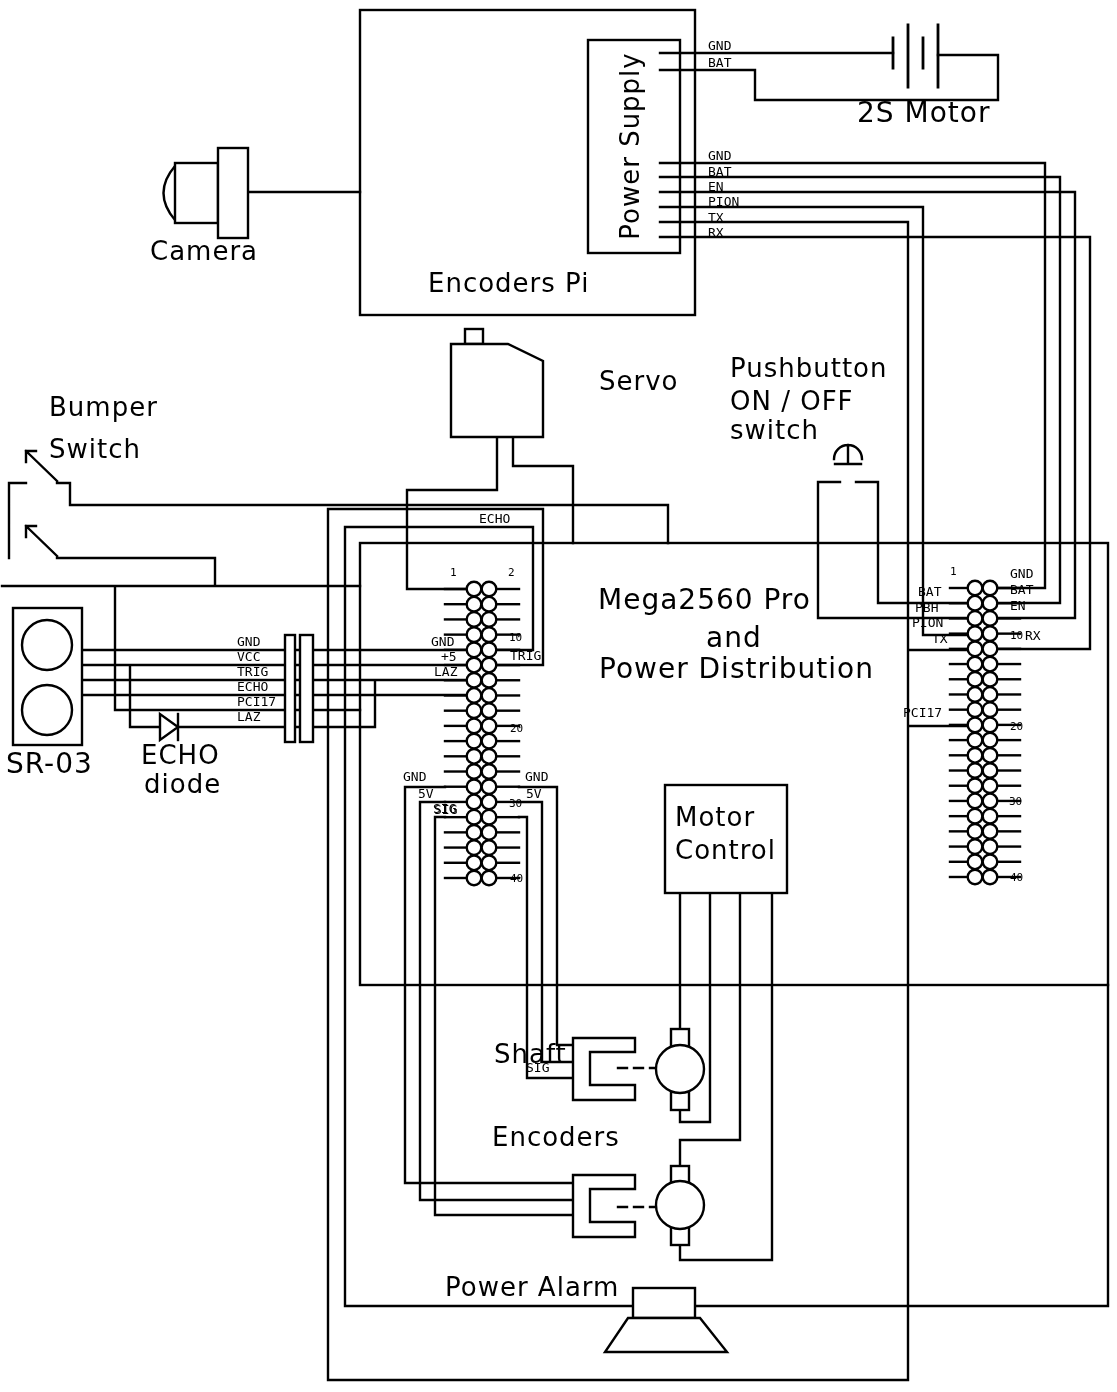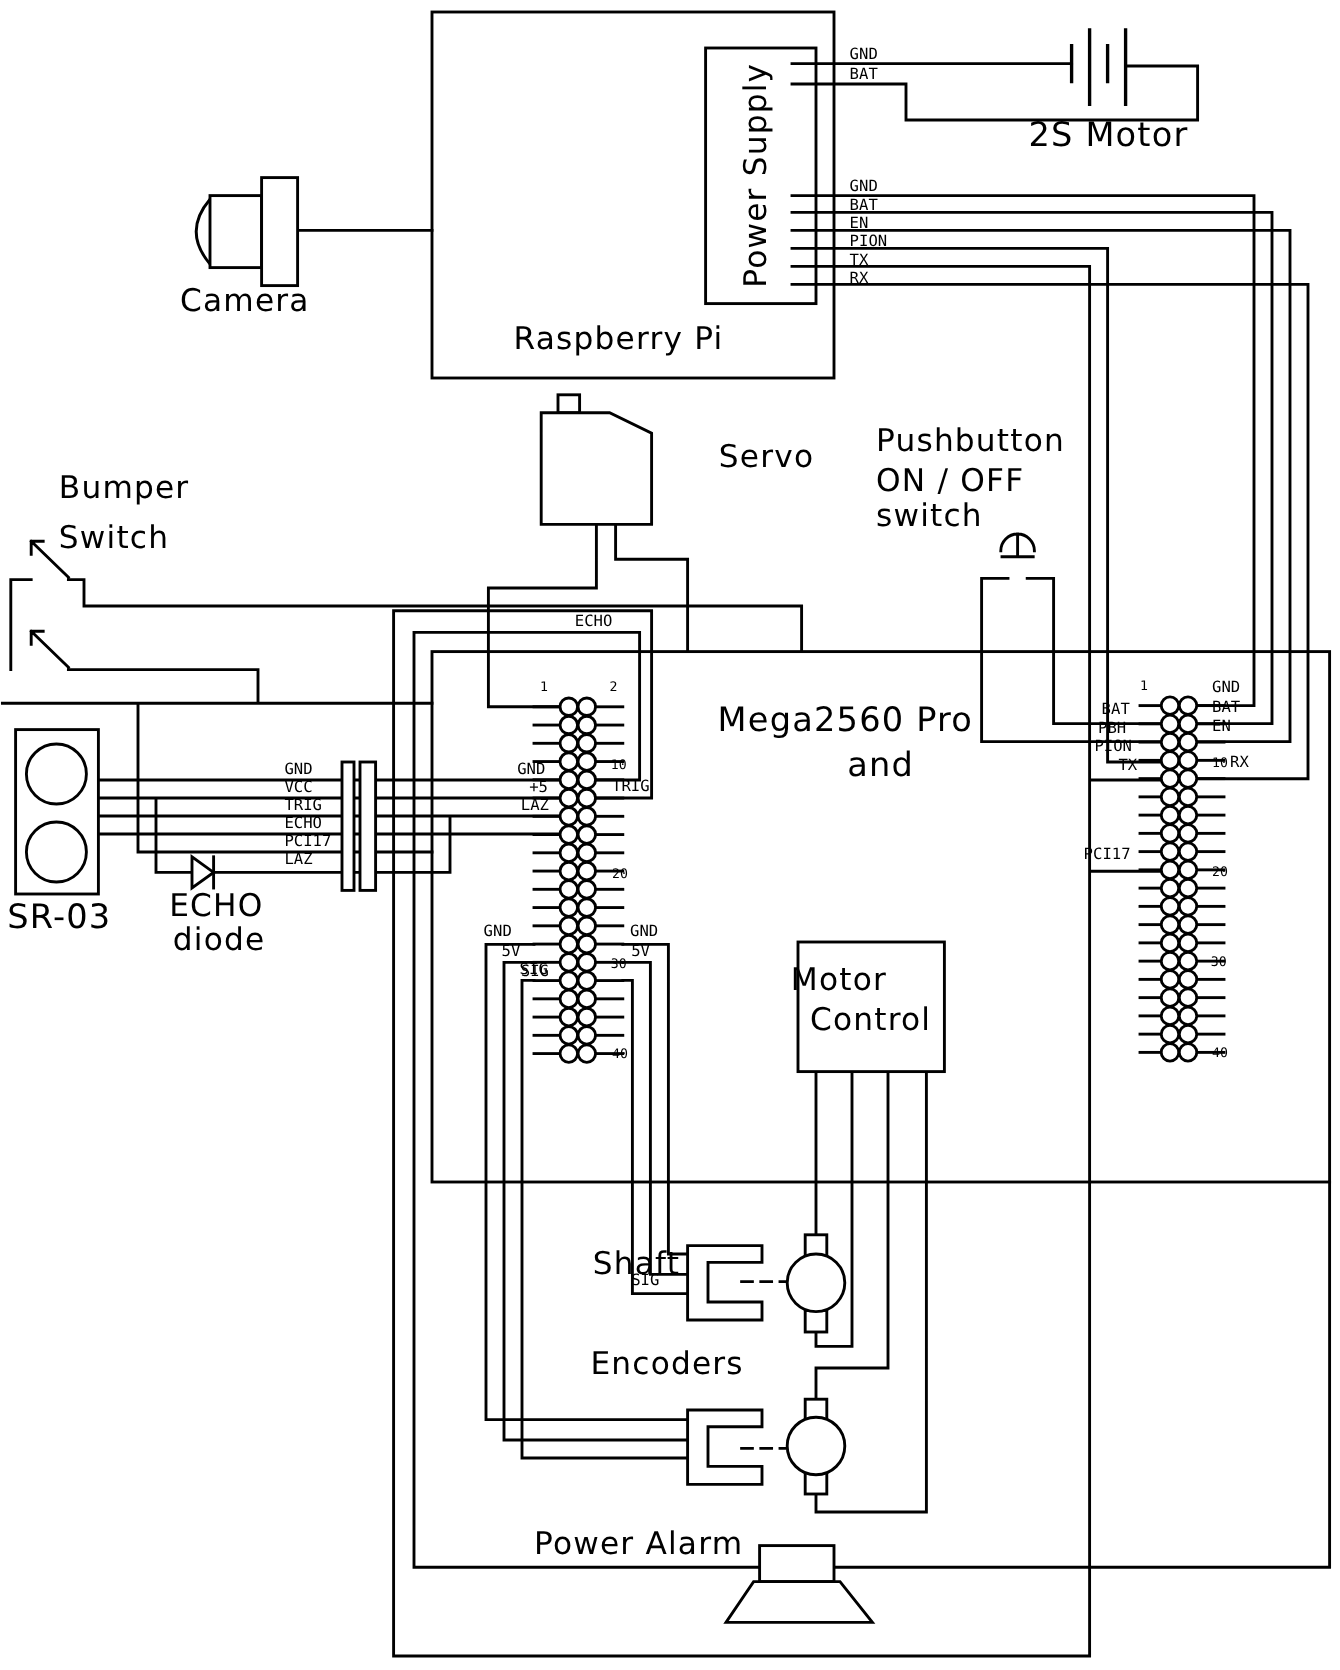--- a/index.html
+++ b/index.html
@@ -291,7 +291,7 @@
   </g>
 </svg>
 
-<span class="lbl big" style="left:428px;top:270px">Raspberry Pi</span>
+<span class="lbl big" style="left:428px;top:270px">Encoders Pi</span>
 <span class="lbl big vert" style="left:630px;top:146px">Power Supply</span>
 <span class="lbl big28" style="left:857px;top:99px">2S Motor</span>
 <span class="lbl big" style="left:150px;top:238px">Camera</span>

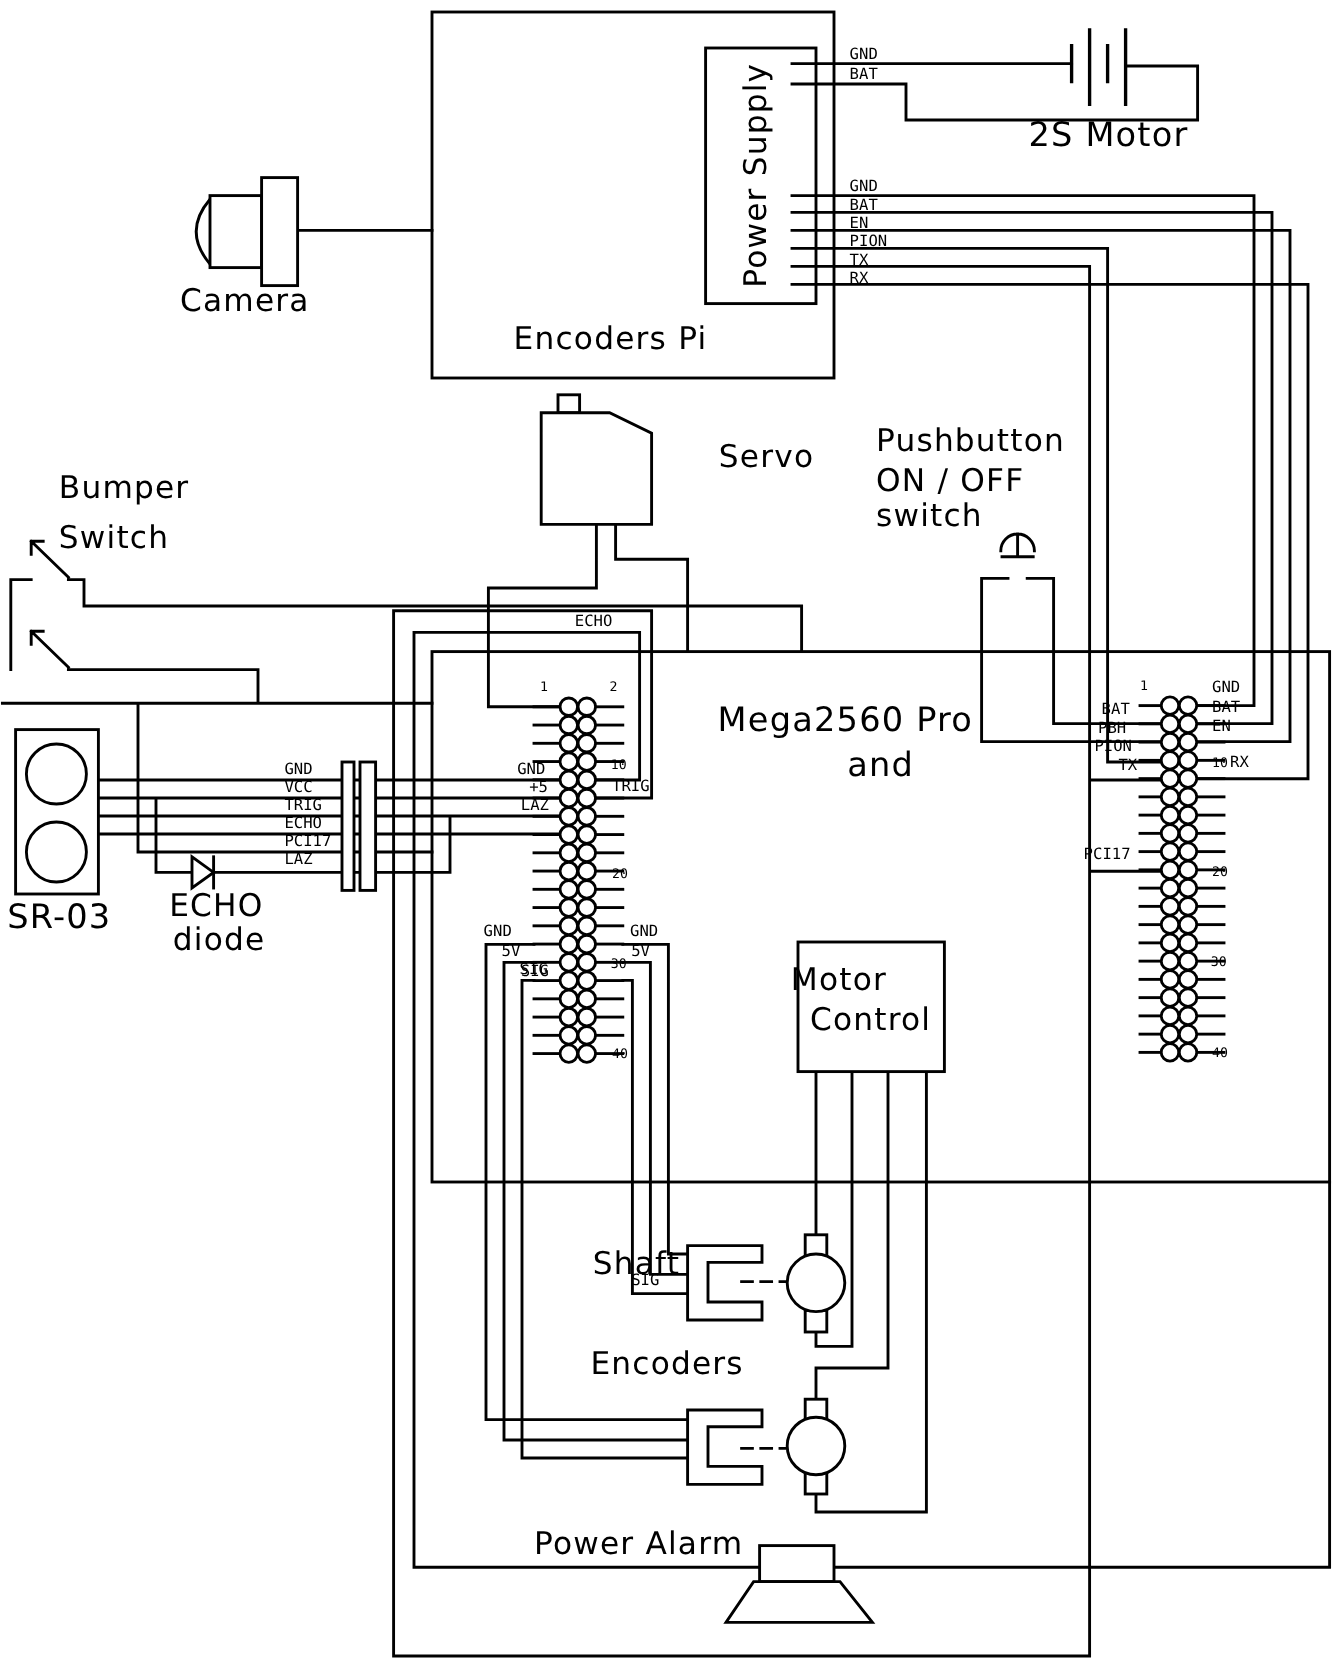--- a/index.html
+++ b/index.html
@@ -306,6 +306,7 @@
 <span class="lbl big" style="left:144px;top:771px">diode</span>
 <span class="lbl big28" style="left:598px;top:586px">Mega2560 Pro</span>
 <span class="lbl big28" style="left:706px;top:624px">and</span>
+<span class="lbl big28" style="left:599px;top:655px">Power Distribution</span>
 <span class="lbl big" style="left:659px;top:804px">Motor</span>
 <span class="lbl big" style="left:675px;top:837px">Control</span>
 <span class="lbl big" style="left:494px;top:1041px">Shaft</span>

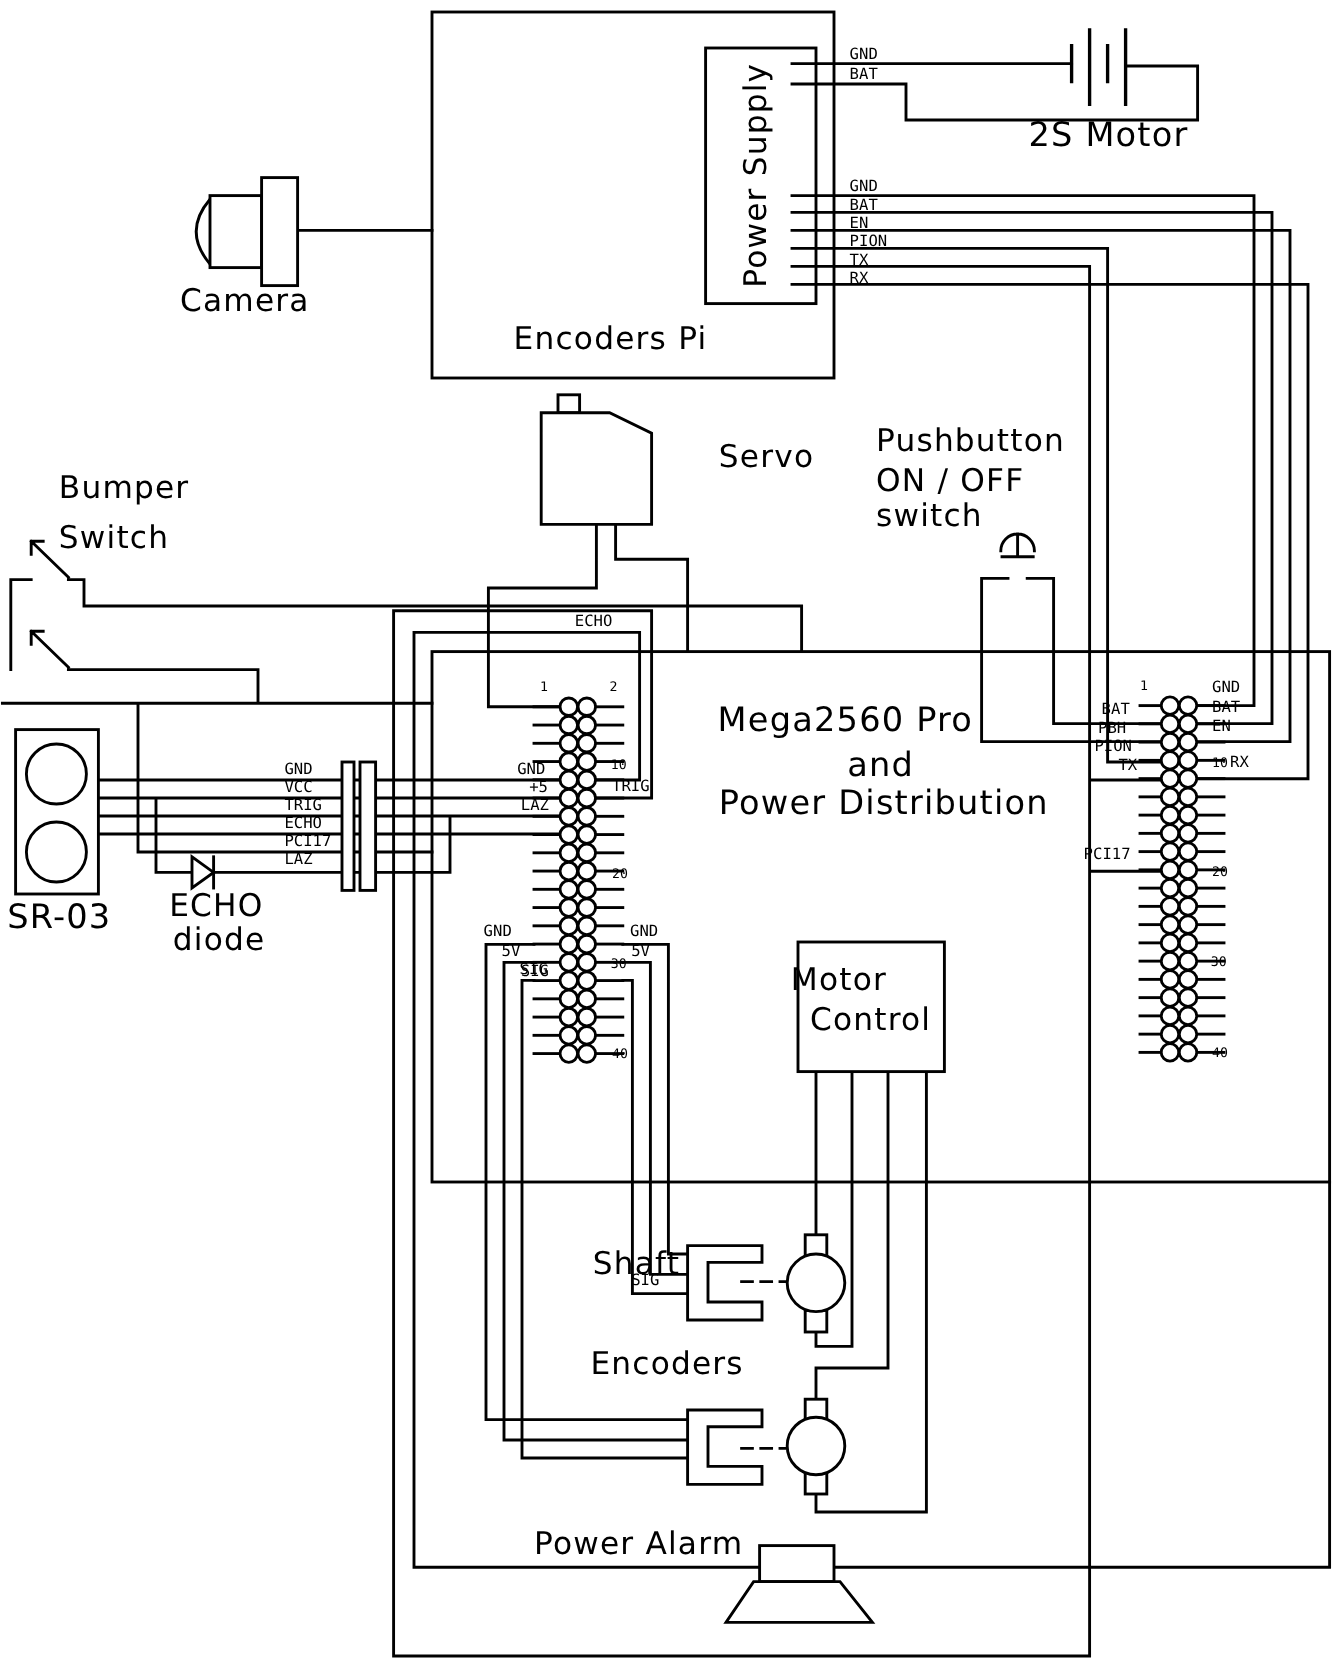--- a/index.html
+++ b/index.html
@@ -307,7 +307,7 @@
 <span class="lbl big28" style="left:598px;top:586px">Mega2560 Pro</span>
 <span class="lbl big28" style="left:706px;top:624px">and</span>
 <span class="lbl big28" style="left:599px;top:655px">Power Distribution</span>
-<span class="lbl big" style="left:659px;top:804px">Motor</span>
+<span class="lbl big" style="left:675px;top:804px">Motor</span>
 <span class="lbl big" style="left:675px;top:837px">Control</span>
 <span class="lbl big" style="left:494px;top:1041px">Shaft</span>
 <span class="lbl big" style="left:492px;top:1124px">Encoders</span>

